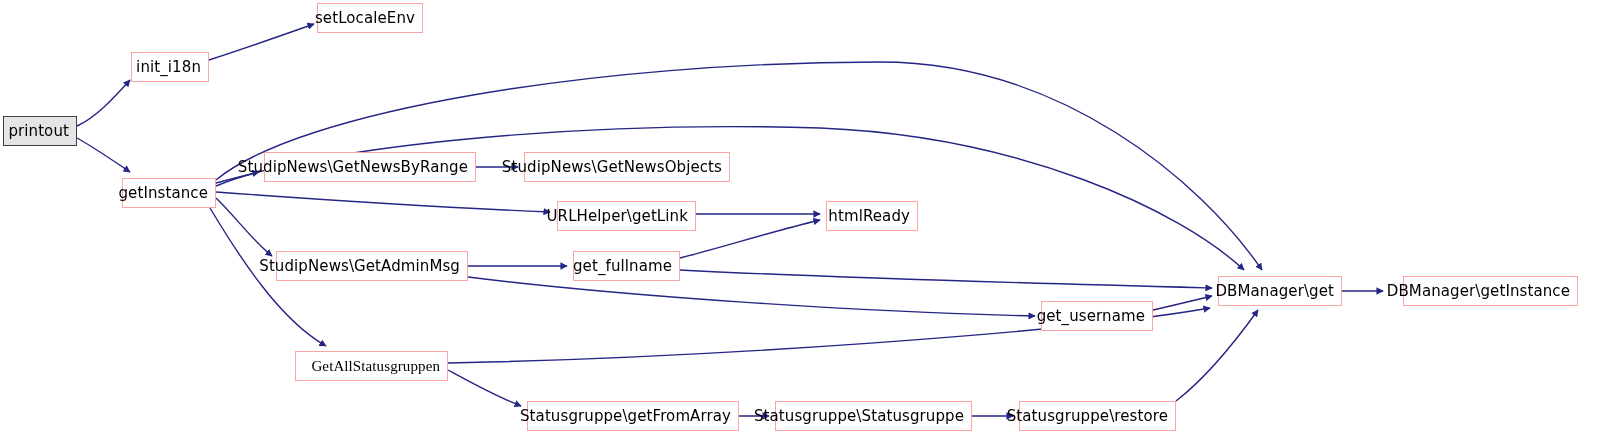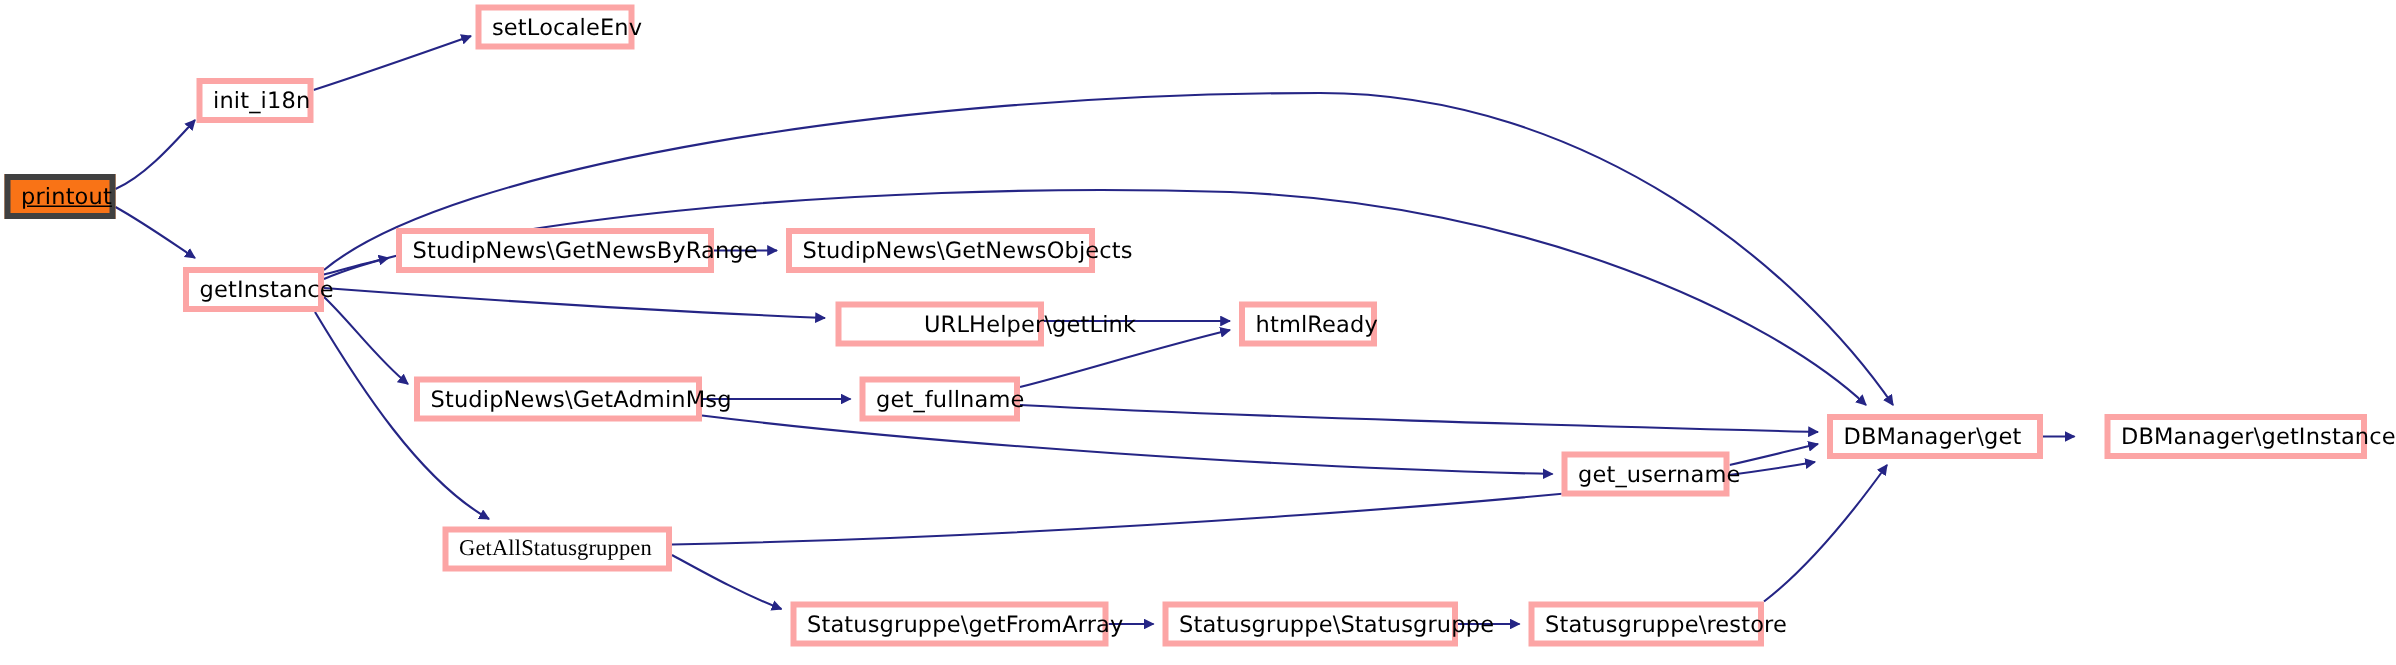--- a/index.html
+++ b/index.html
@@ -34,11 +34,11 @@
   .gnode {
     position: absolute;
     box-sizing: border-box;
-    border: 4px solid #fca5a5;
+    border: 1px solid #fca5a5;
     background: #ffffff;
     display: flex;
     align-items: center;
-    justify-content: flex-start;
+    justify-content: flex-end;
     white-space: nowrap;
     font-size: 15px;
     line-height: 1;

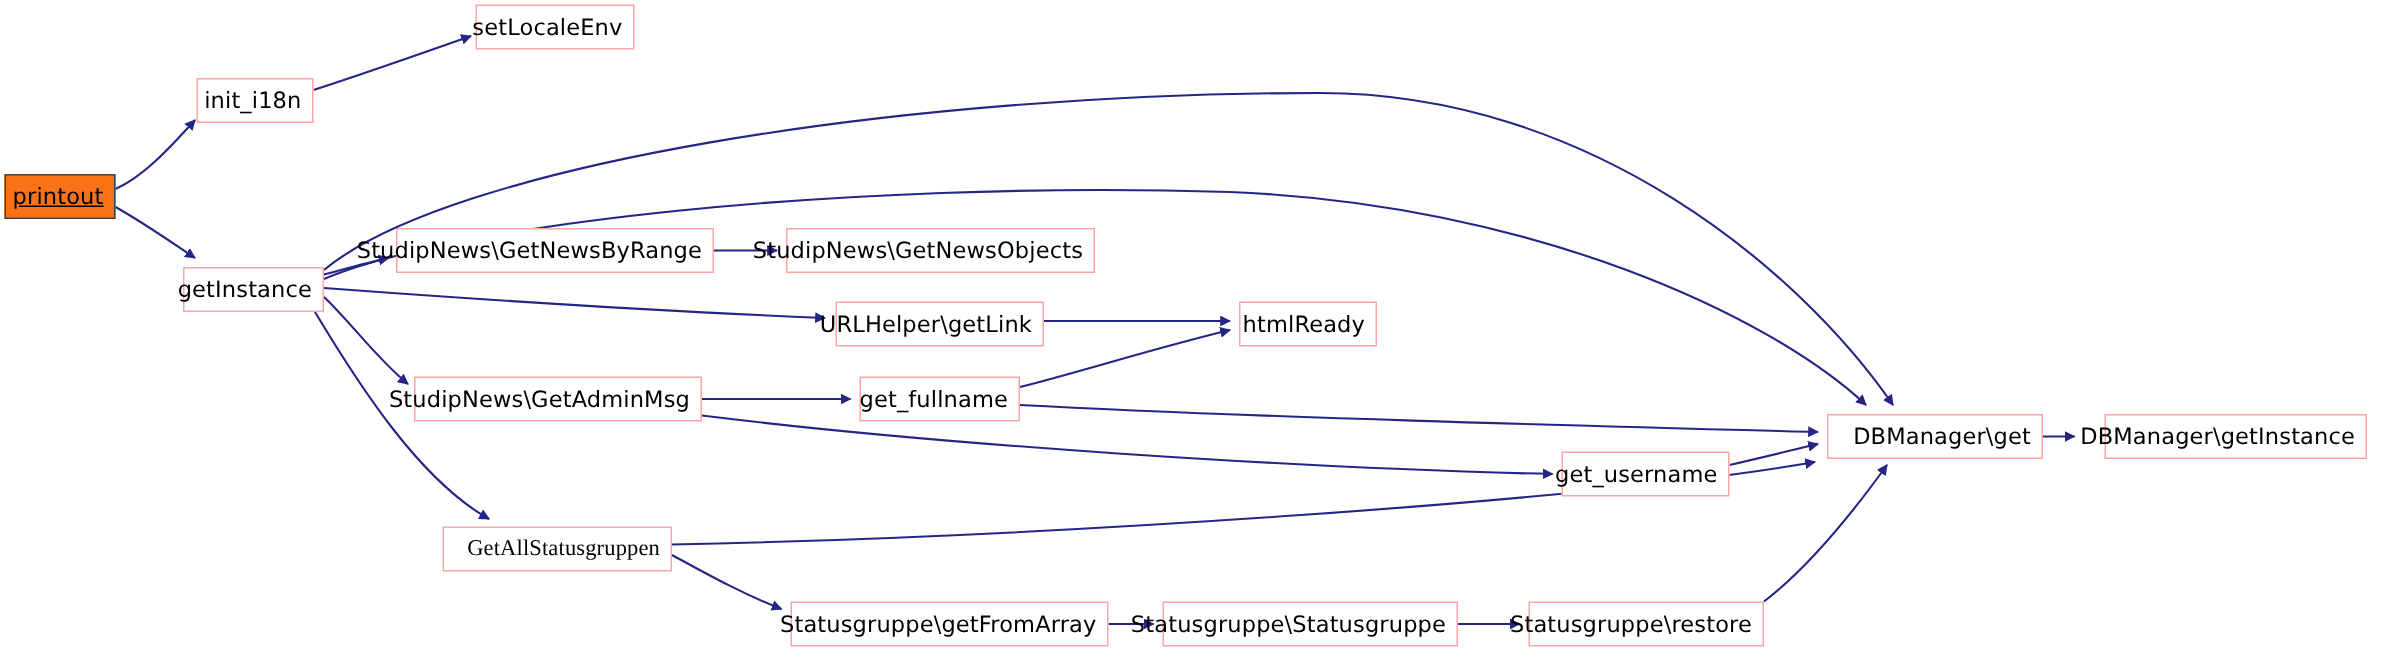--- a/index.html
+++ b/index.html
@@ -46,9 +46,8 @@
     letter-spacing: 0.1px;
   }
   .gnode.highlight {
-    background: #f97316;
+    background: #e5e5e5;
     border-color: #404040;
-    text-decoration: underline;
   }
   .gnode .nlabel {
     padding: 0 7px;

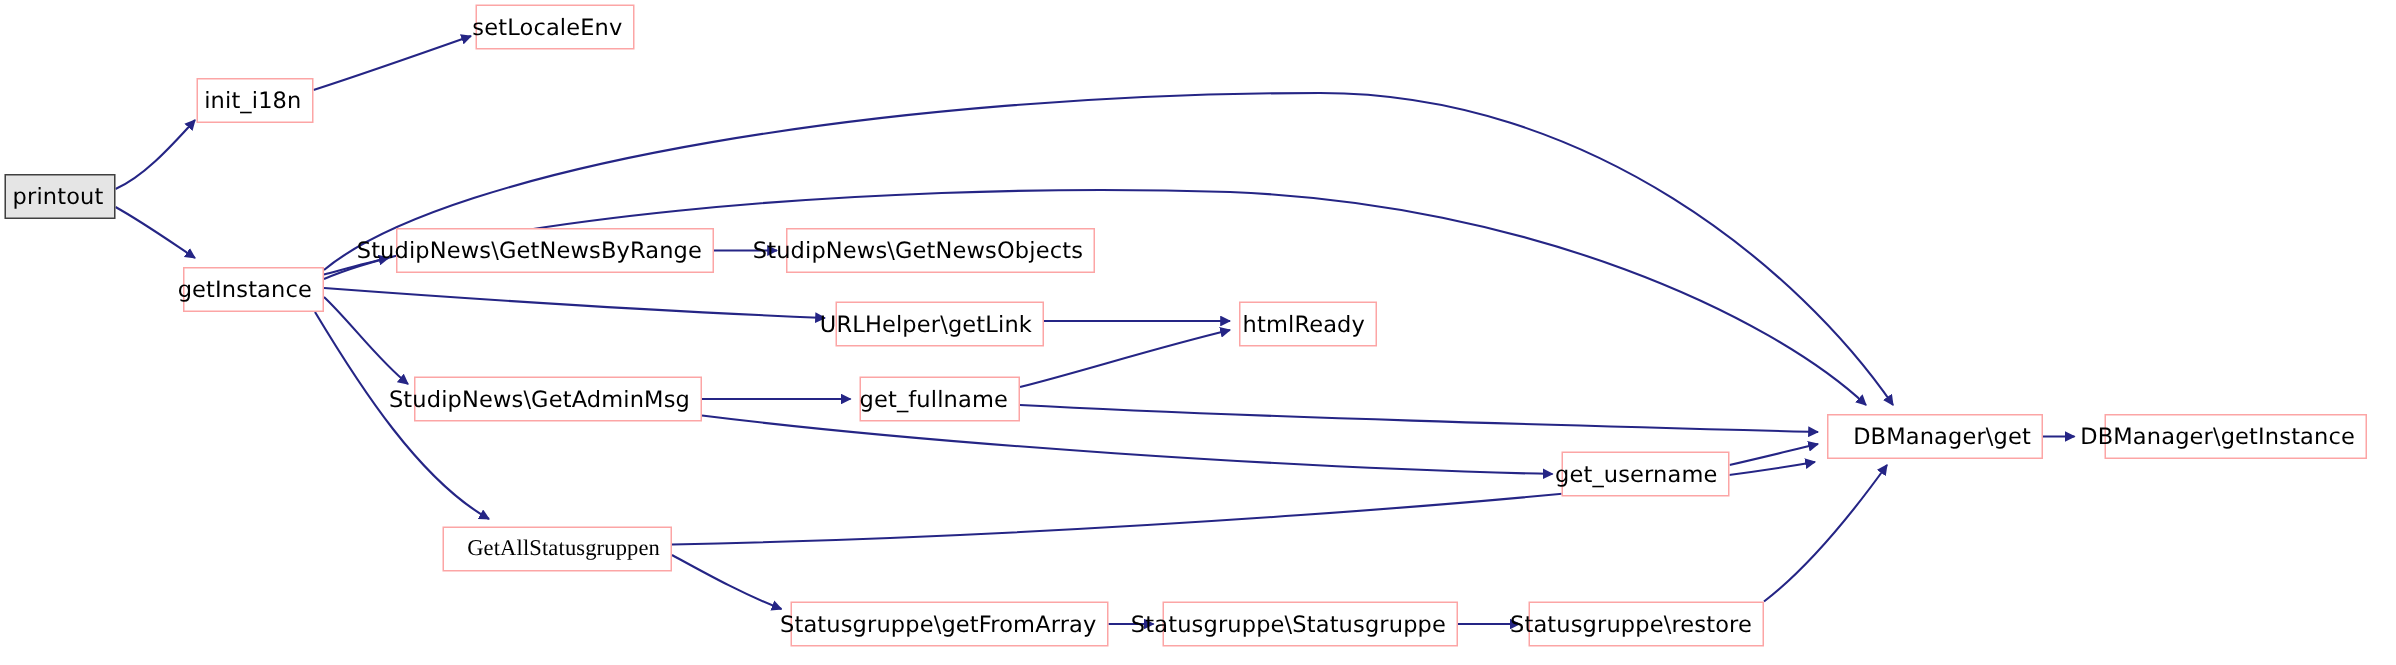--- a/index.html
+++ b/index.html
@@ -126,7 +126,7 @@
       <div class="gnode" style="left: 573px; top: 251px; width: 107px; height: 30px;">
         <span class="nlabel">get_fullname</span>
       </div>
-      <div class="gnode" style="left: 1218px; top: 276px; width: 144px; height: 30px;">
+      <div class="gnode" style="left: 1218px; top: 276px; width: 124px; height: 30px;">
         <span class="nlabel">DBManager\get</span>
       </div>
       <div class="gnode" style="left: 1389px; top: 276px; width: 175px; height: 30px; margin-left: 14px;">

